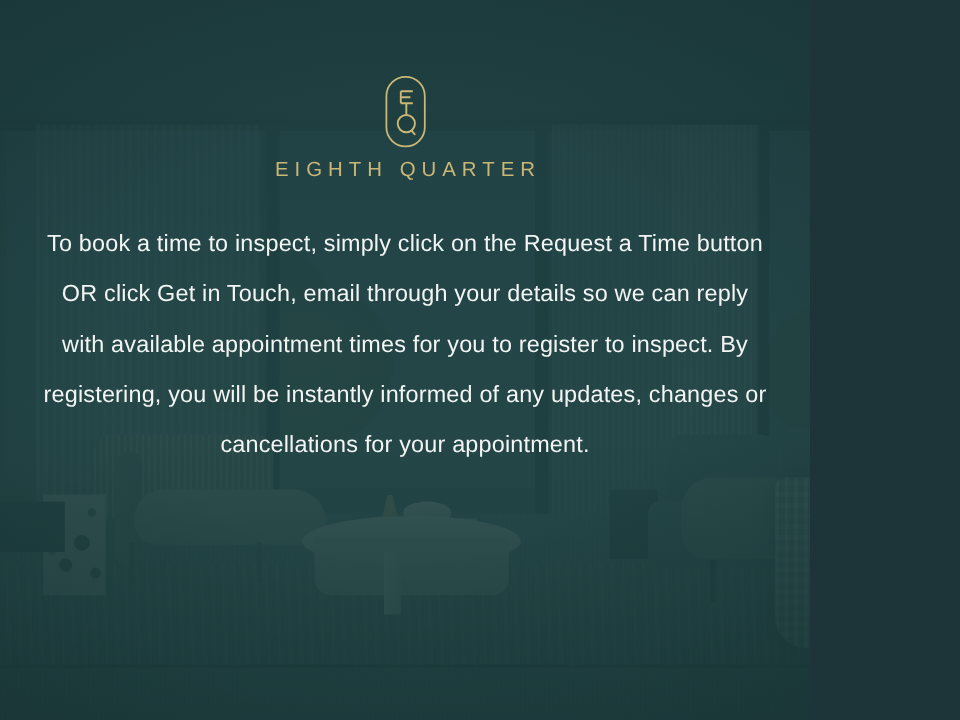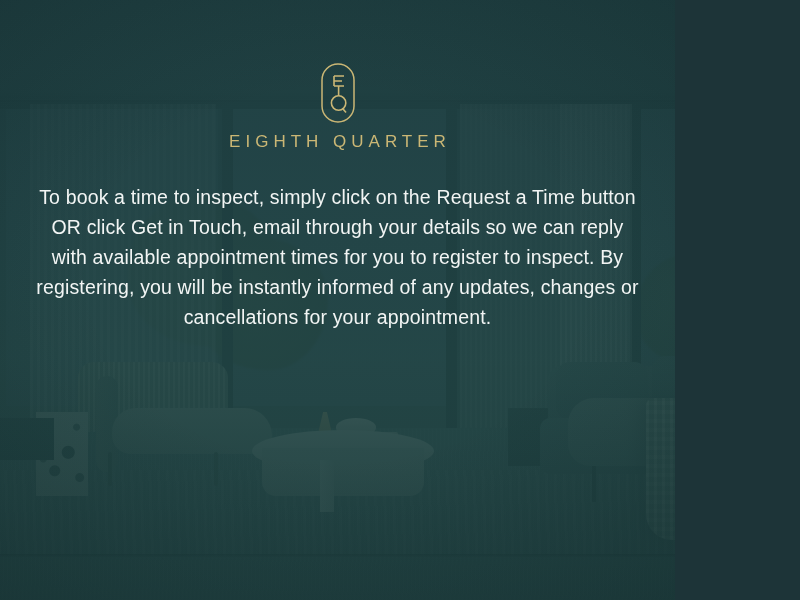--- a/index.html
+++ b/index.html
@@ -304,7 +304,7 @@
     color: #f2f5f4;
     font-size: 19.5px;
     font-weight: 300;
-    line-height: 30px;
+    line-height: 42px;
     text-align: center;
     letter-spacing: .15px;
   }

